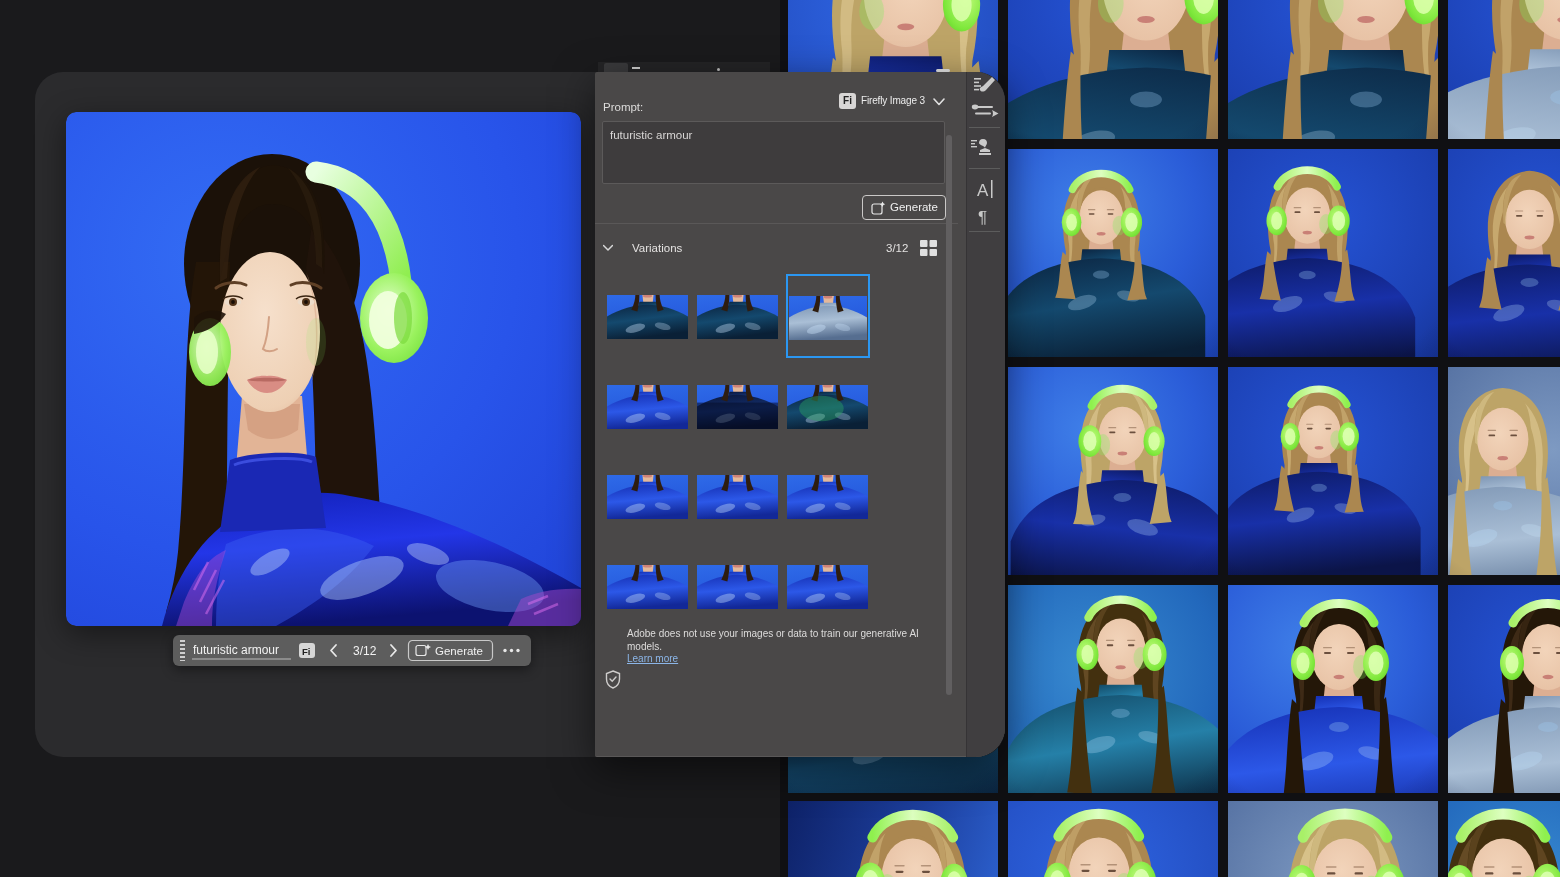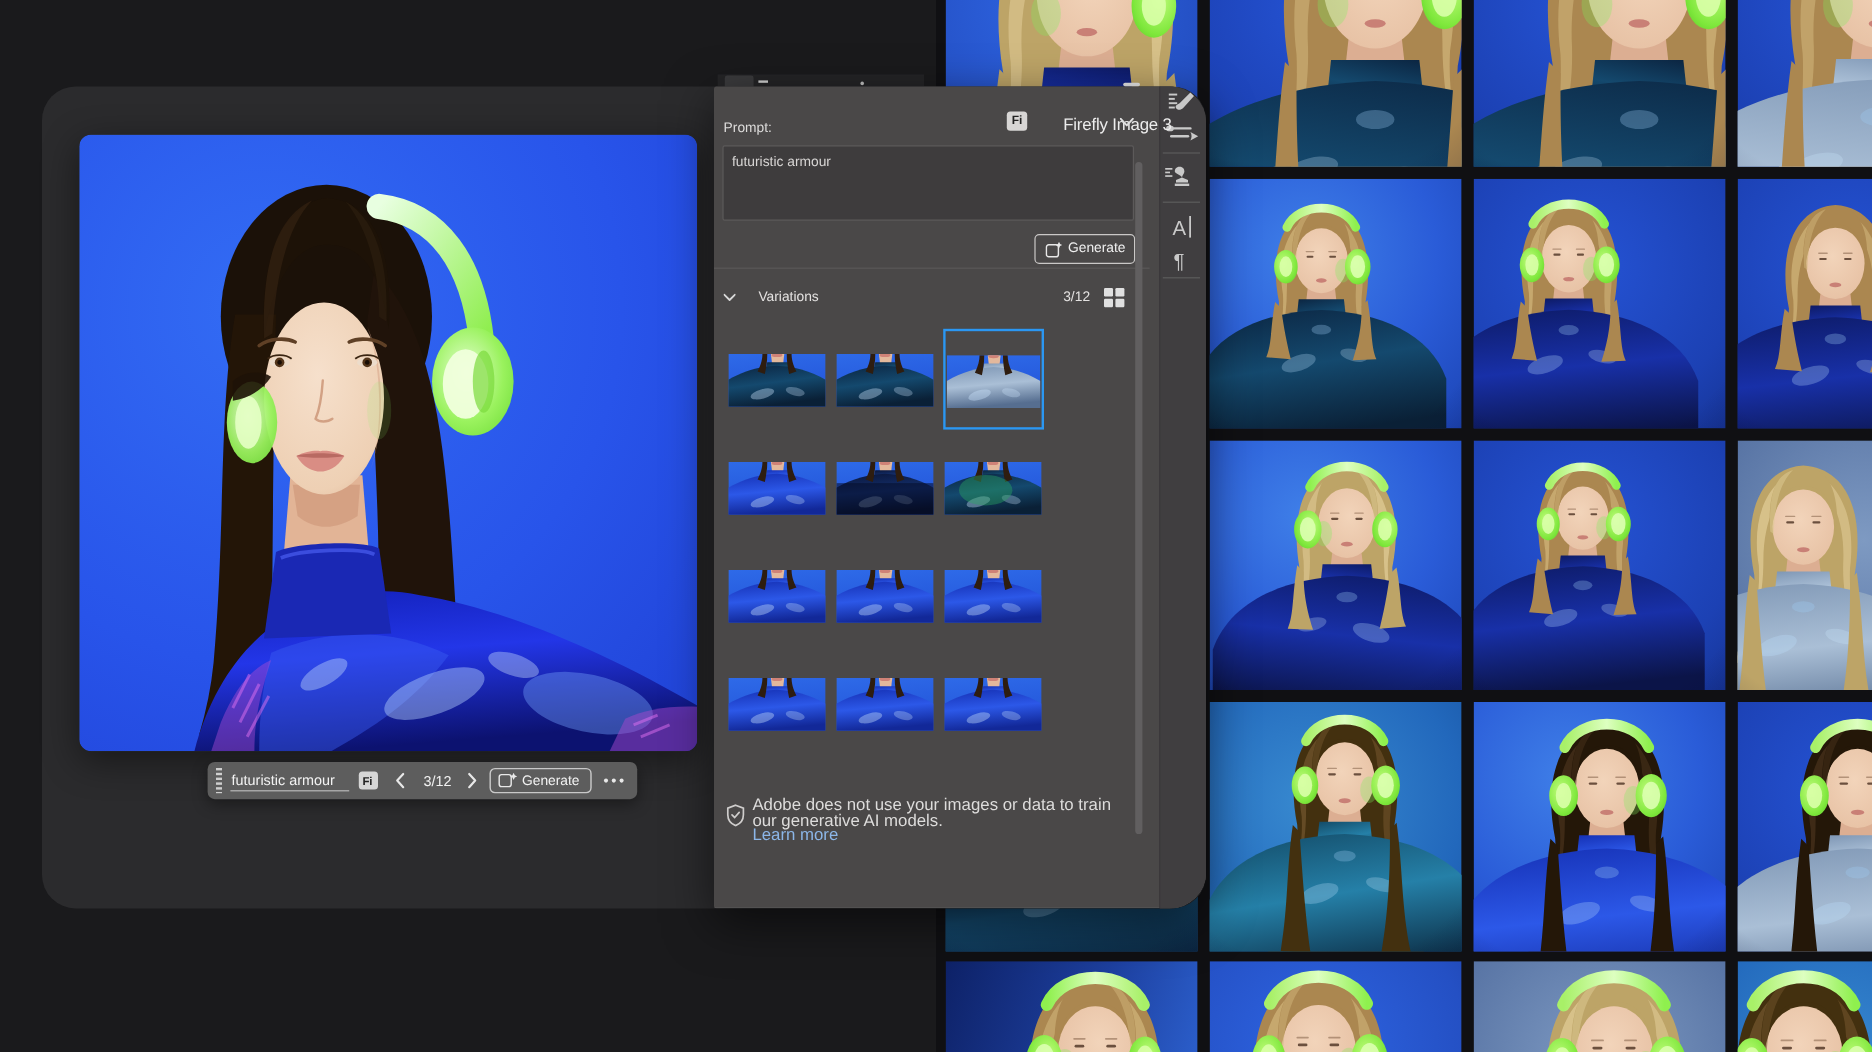--- a/index.html
+++ b/index.html
@@ -841,7 +841,7 @@
 <div class="abs" style="left:0;top:0;width:1560px;height:877px;pointer-events:none">
   <div class="abs" style="left:603px;top:101px;font-size:11.5px;color:#dddcdb">Prompt:</div>
   <div class="abs" style="left:839px;top:93px;width:17px;height:16px;background:#d8d6d5;border-radius:3px;color:#222;font-size:10px;font-weight:bold;text-align:center;line-height:16px">Fi</div>
-  <div class="abs" style="left:886px;top:95px;font-size:14px;letter-spacing:-0.15px;color:#ececec">Firefly Image 3</div>
+  <div class="abs" style="left:861px;top:95px;font-size:10px;letter-spacing:-0.15px;color:#ececec">Firefly Image 3</div>
   <svg class="abs" style="left:933px;top:98px" width="12" height="8">
       <path d="M1,1 L6,6.5 L11,1" stroke="#e0e0e0" stroke-width="1.6" fill="none" stroke-linecap="round" stroke-linejoin="round"></path>
     </svg>

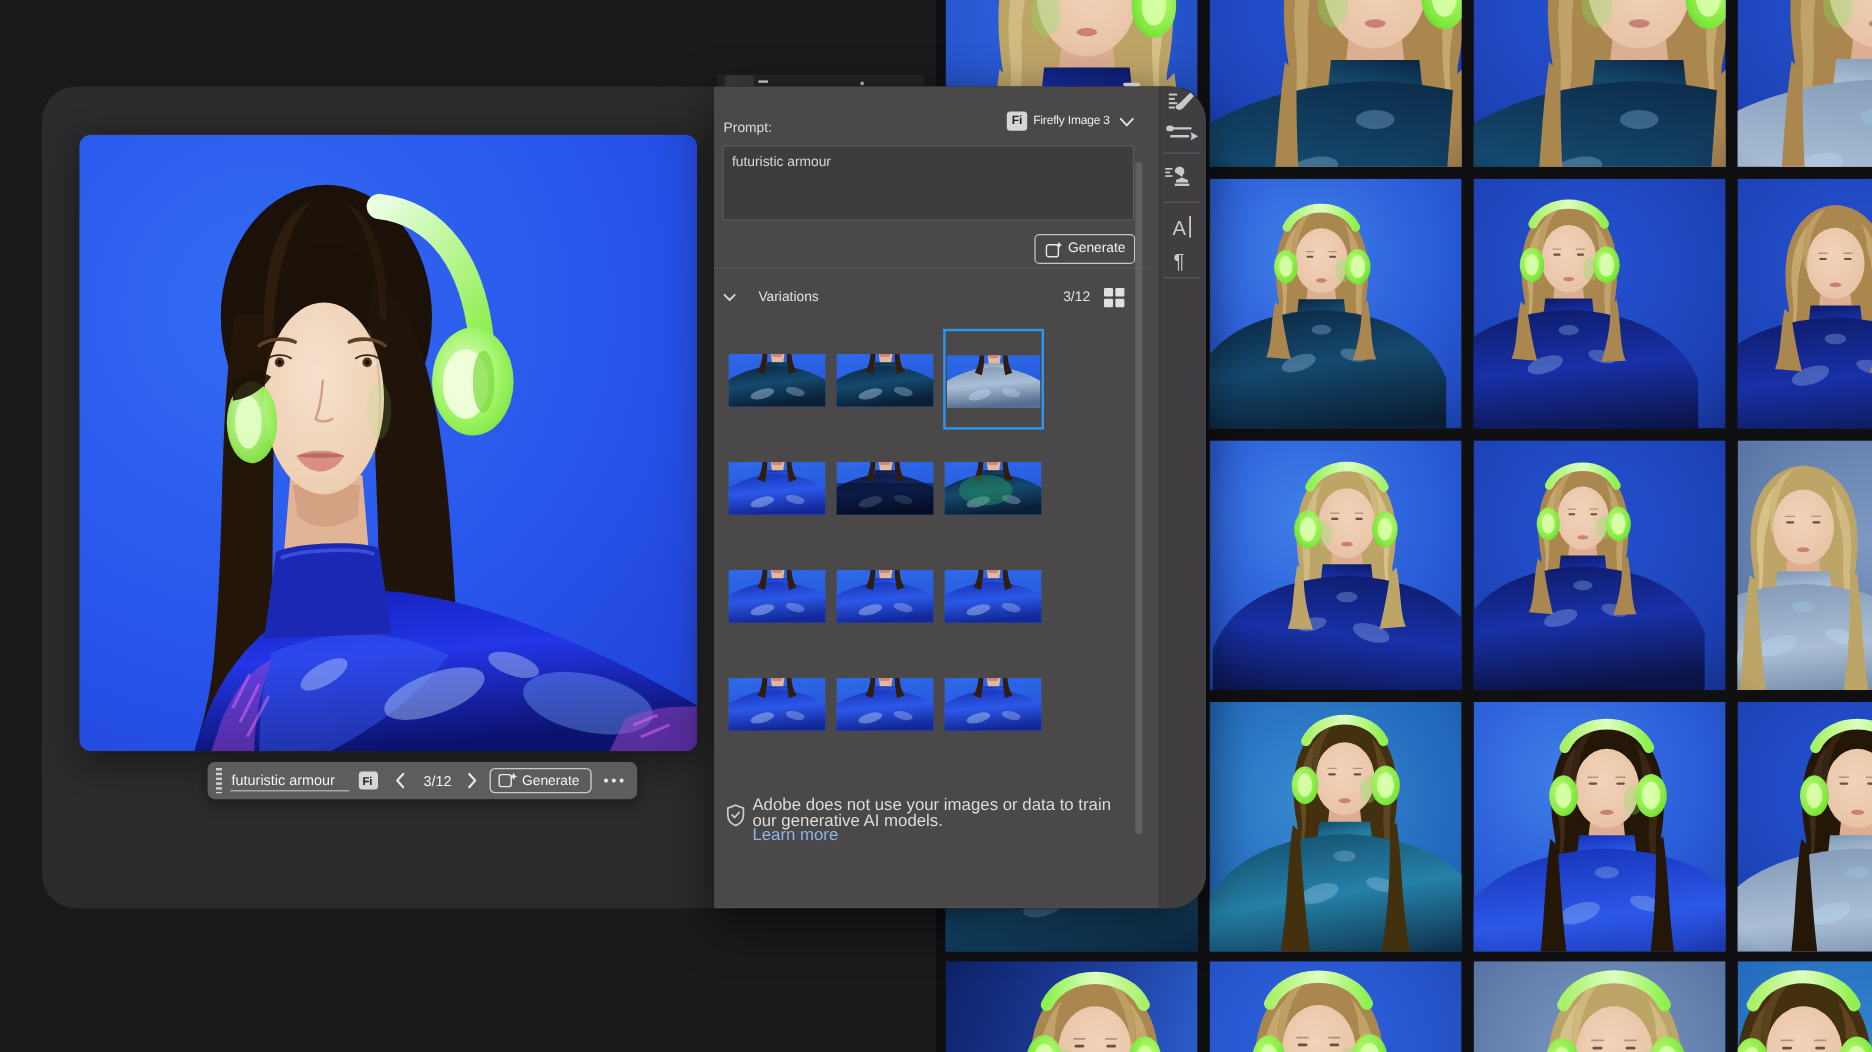--- a/index.html
+++ b/index.html
@@ -1008,7 +1008,7 @@
     <path d="M8,1 L14.5,3.5 L14.5,9 C14.5,13.5 12,16.5 8,18 C4,16.5 1.5,13.5 1.5,9 L1.5,3.5 Z" fill="none" stroke="#cfcdcc" stroke-width="1.4"></path>
     <path d="M5,9 L7.2,11.2 L11,7" stroke="#cfcdcc" stroke-width="1.4" fill="none" stroke-linecap="round"></path>
   </svg>
-  <div class="abs" style="left:627px;top:664px;font-size:14px;line-height:12.5px;color:#dddcdb;width:310px">Adobe does not use your images or data to train our generative AI models.<br><span style="color:#8cb6e8;">Learn more</span></div>
+  <div class="abs" style="left:627px;top:628px;font-size:10px;line-height:12.5px;color:#dddcdb;width:310px">Adobe does not use your images or data to train our generative AI models.<br><span style="color:#8cb6e8;">Learn more</span></div>
   <div class="abs" style="left:946px;top:135px;width:6px;height:560px;background:#615f60;border-radius:3px"></div>
 </div>
 

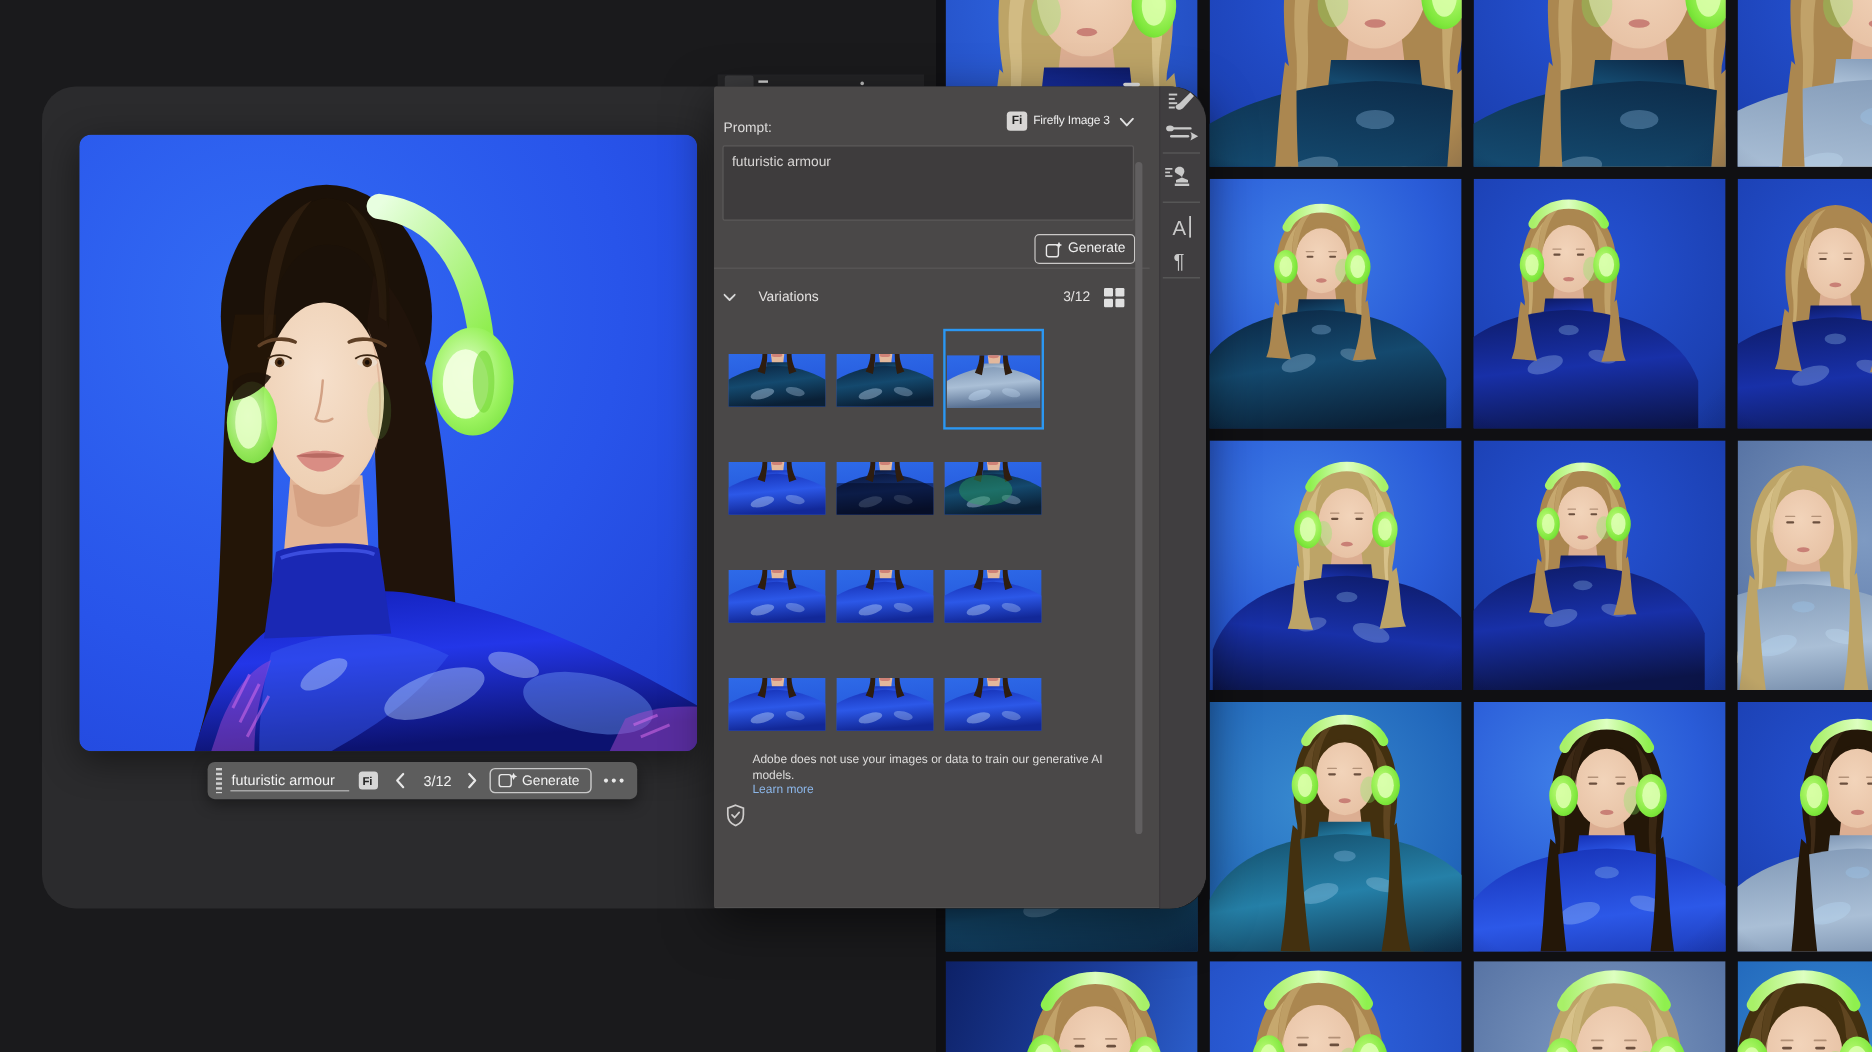--- a/index.html
+++ b/index.html
@@ -1008,7 +1008,7 @@
     <path d="M8,1 L14.5,3.5 L14.5,9 C14.5,13.5 12,16.5 8,18 C4,16.5 1.5,13.5 1.5,9 L1.5,3.5 Z" fill="none" stroke="#cfcdcc" stroke-width="1.4"></path>
     <path d="M5,9 L7.2,11.2 L11,7" stroke="#cfcdcc" stroke-width="1.4" fill="none" stroke-linecap="round"></path>
   </svg>
-  <div class="abs" style="left:627px;top:628px;font-size:10px;line-height:12.5px;color:#dddcdb;width:310px">Adobe does not use your images or data to train our generative AI models.<br><span style="color:#8cb6e8;">Learn more</span></div>
+  <div class="abs" style="left:627px;top:628px;font-size:10px;line-height:12.5px;color:#dddcdb;width:310px">Adobe does not use your images or data to train our generative AI models.<br><span style="color:#8cb6e8;text-decoration:underline">Learn more</span></div>
   <div class="abs" style="left:946px;top:135px;width:6px;height:560px;background:#615f60;border-radius:3px"></div>
 </div>
 

